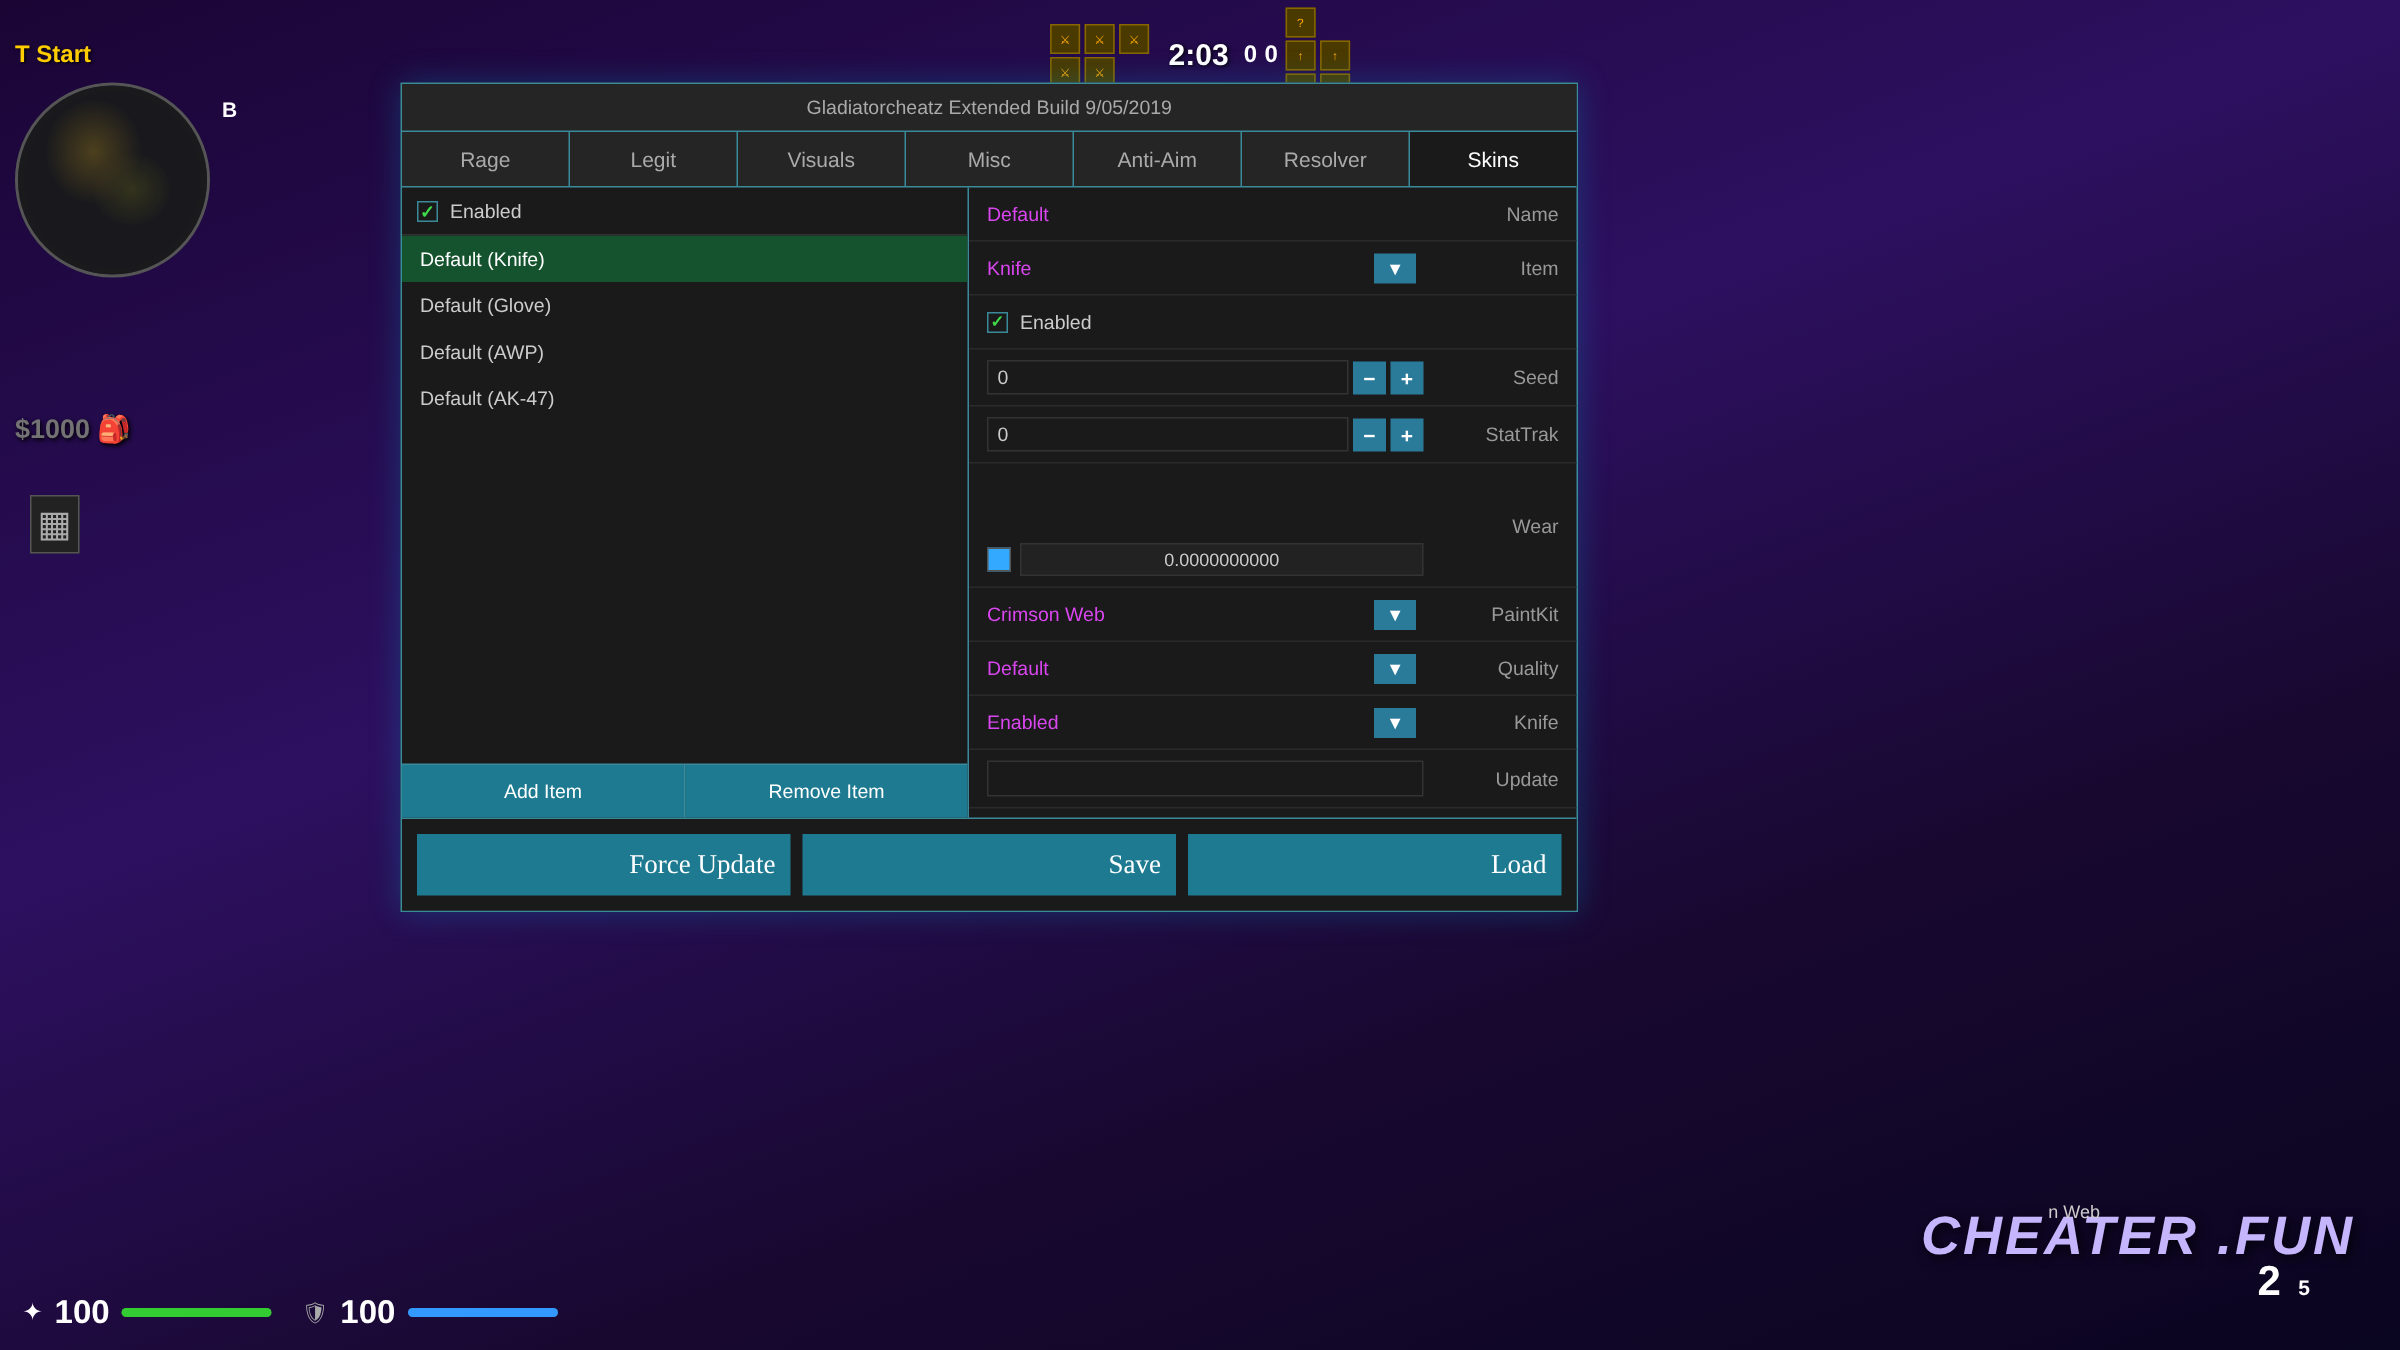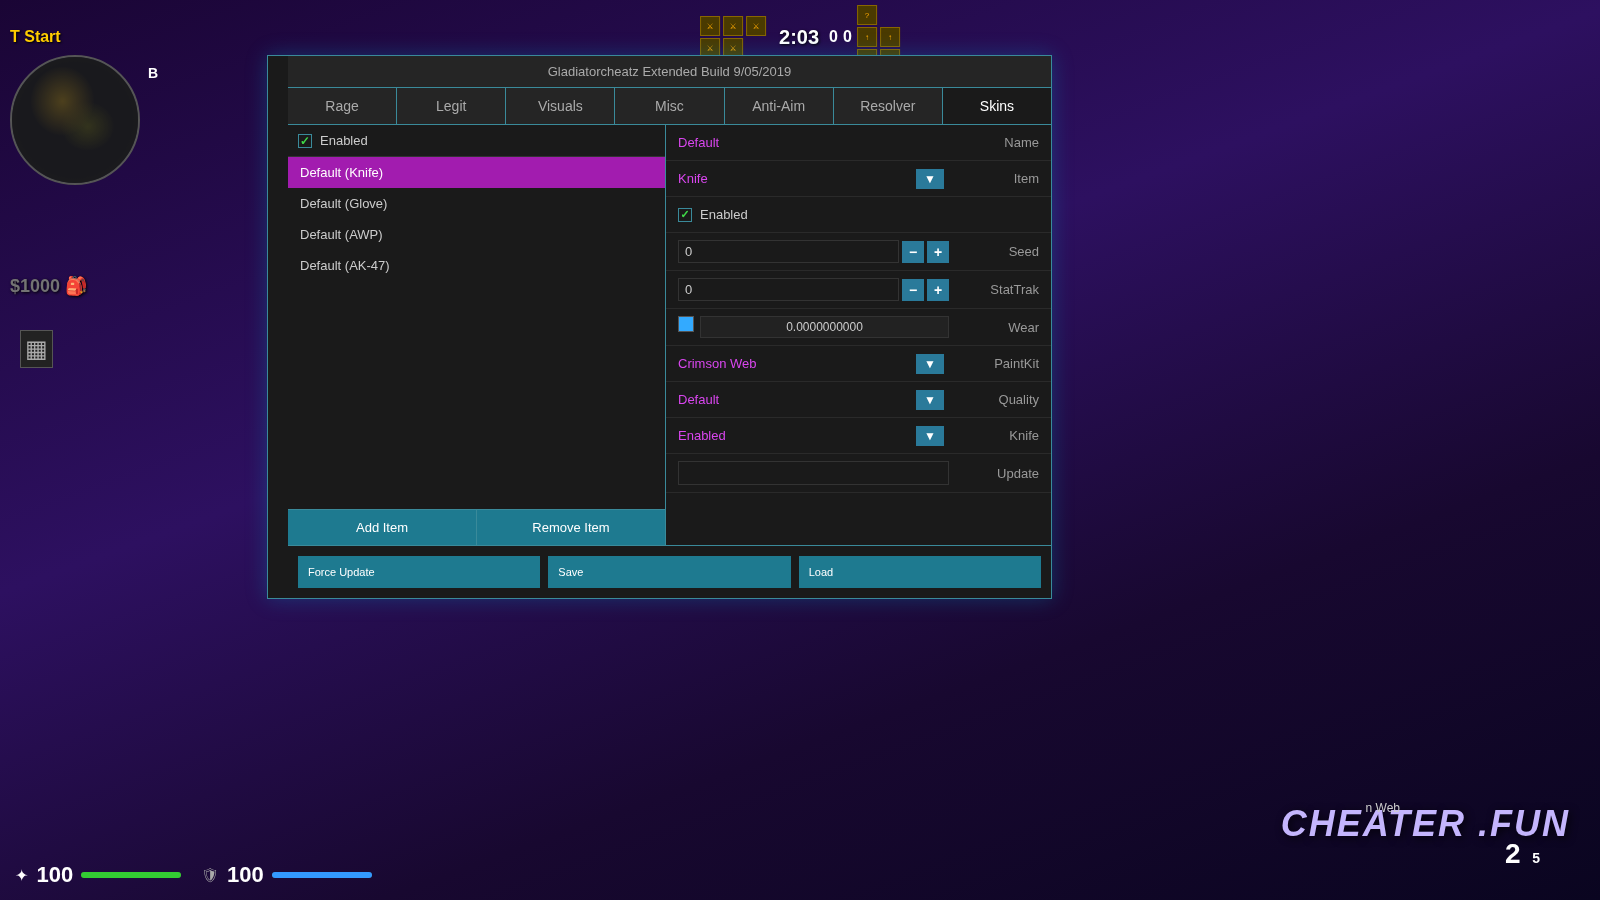--- a/index.html
+++ b/index.html
@@ -237,7 +237,6 @@
       background: #1a1a1a;
       border: 1px solid #3a8a9a;
       box-shadow: 0 0 20px rgba(0,150,200,0.3);
-      padding-left: 20px;
     }
 
     .dialog-title {

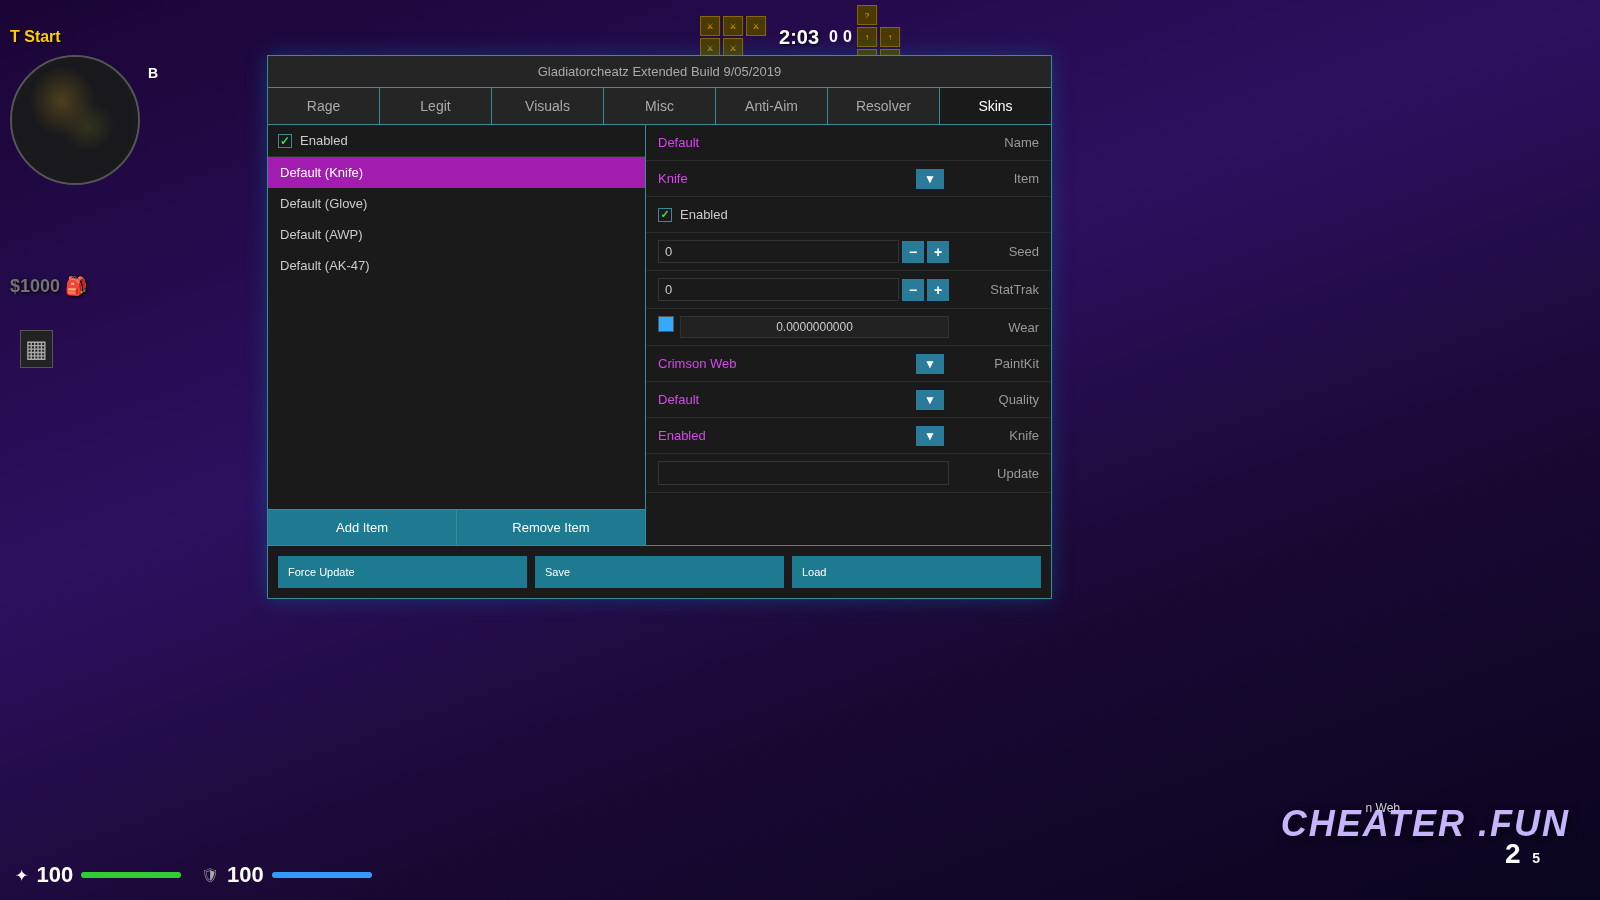--- a/index.html
+++ b/index.html
@@ -327,7 +327,7 @@
     }
 
     .item-list-item.selected {
-      background: #a21caf;
+      background: #14532d;
       color: #fff;
     }
 

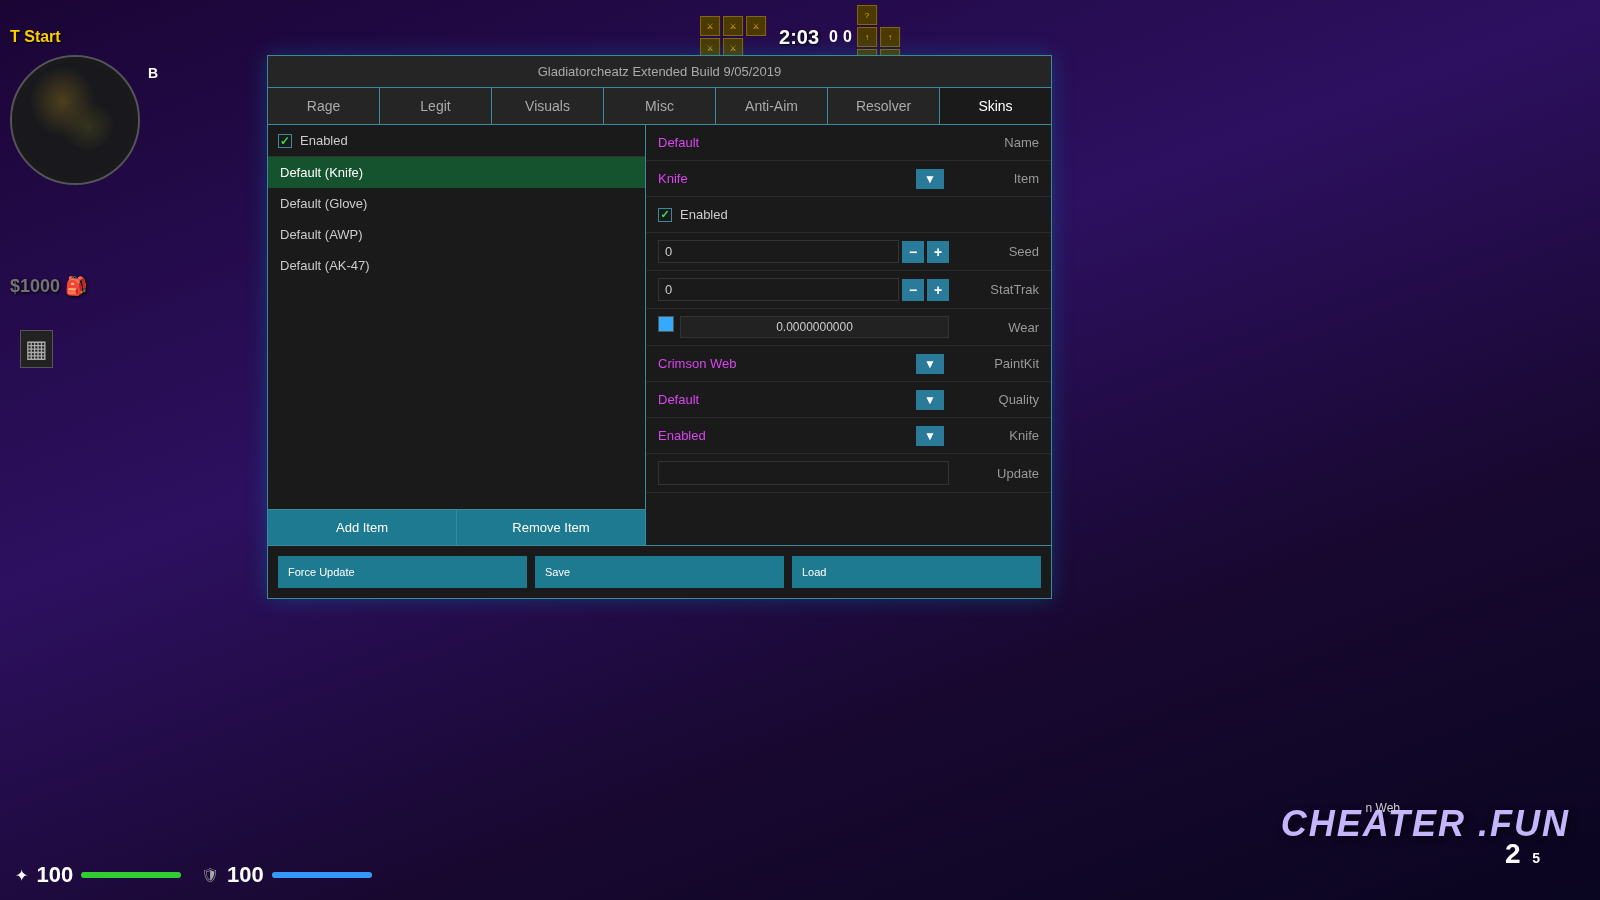--- a/index.html
+++ b/index.html
@@ -422,7 +422,9 @@
     .wear-slider-container {
       flex: 1;
       display: flex;
+      align-items: center;
       gap: 6px;
+      margin-top: 46px;
     }
 
     .wear-color-box {

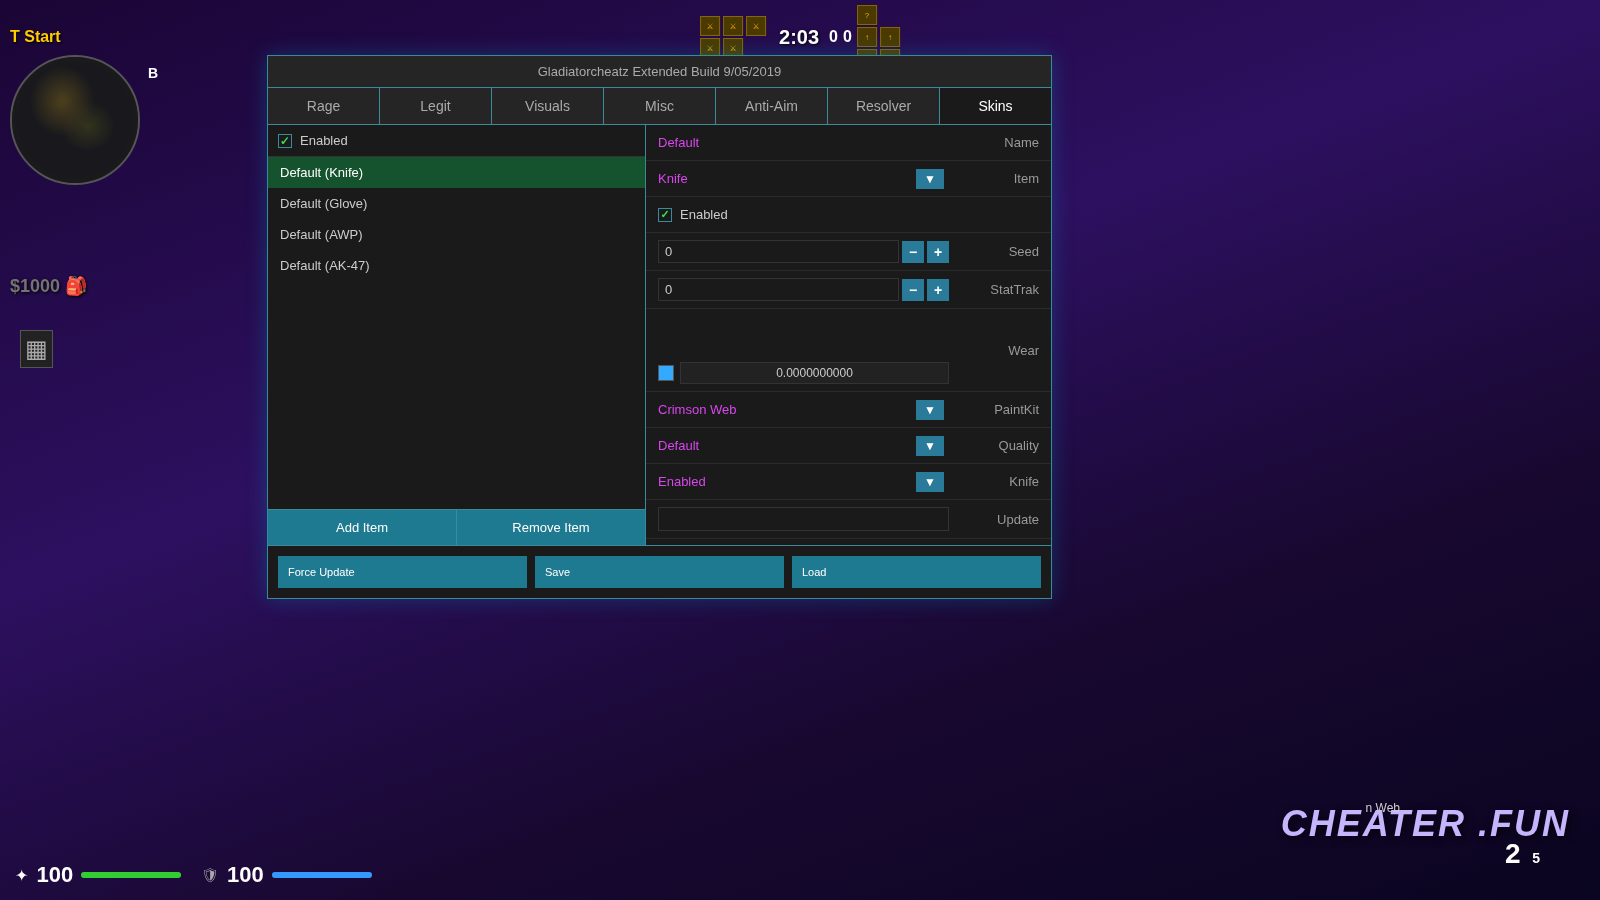--- a/index.html
+++ b/index.html
@@ -494,8 +494,9 @@
       border: none;
       color: #fff;
       cursor: pointer;
-      font-size: 11px;
-      text-align: left;
+      font-size: 18px;
+      text-align: right;
+      font-family: Liberation Serif, serif;
     }
 
     

